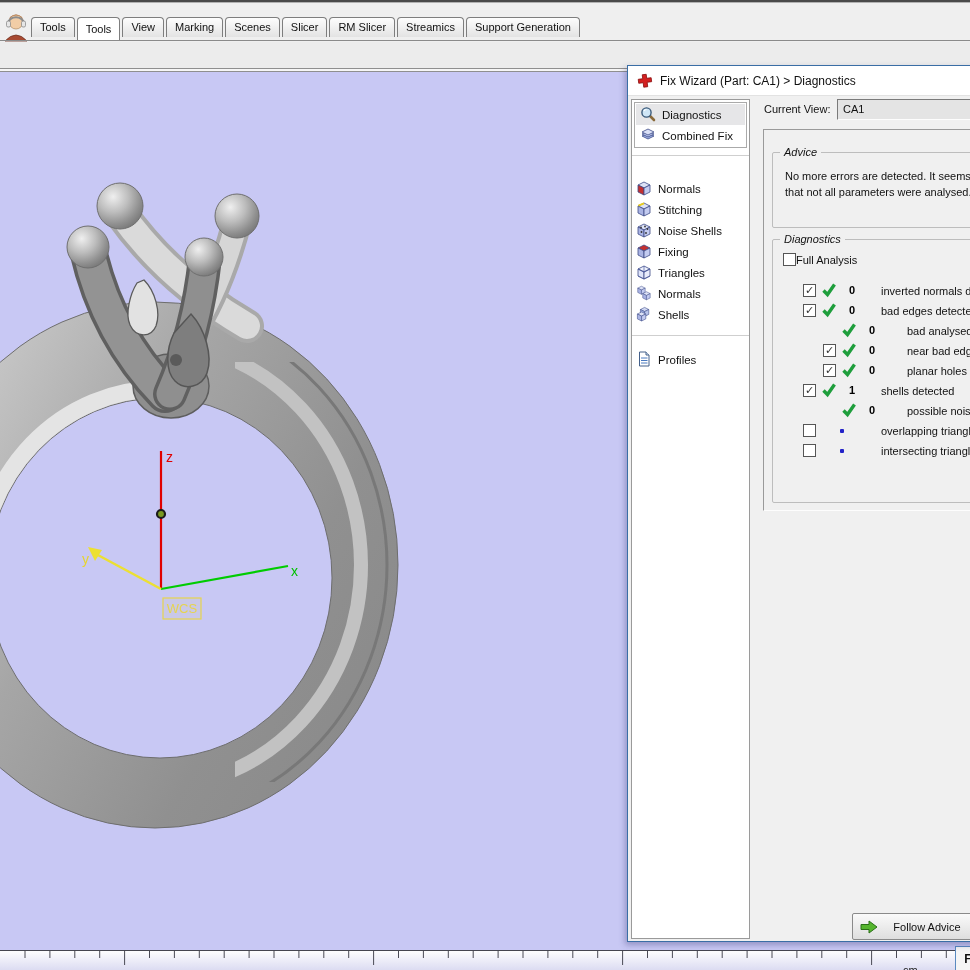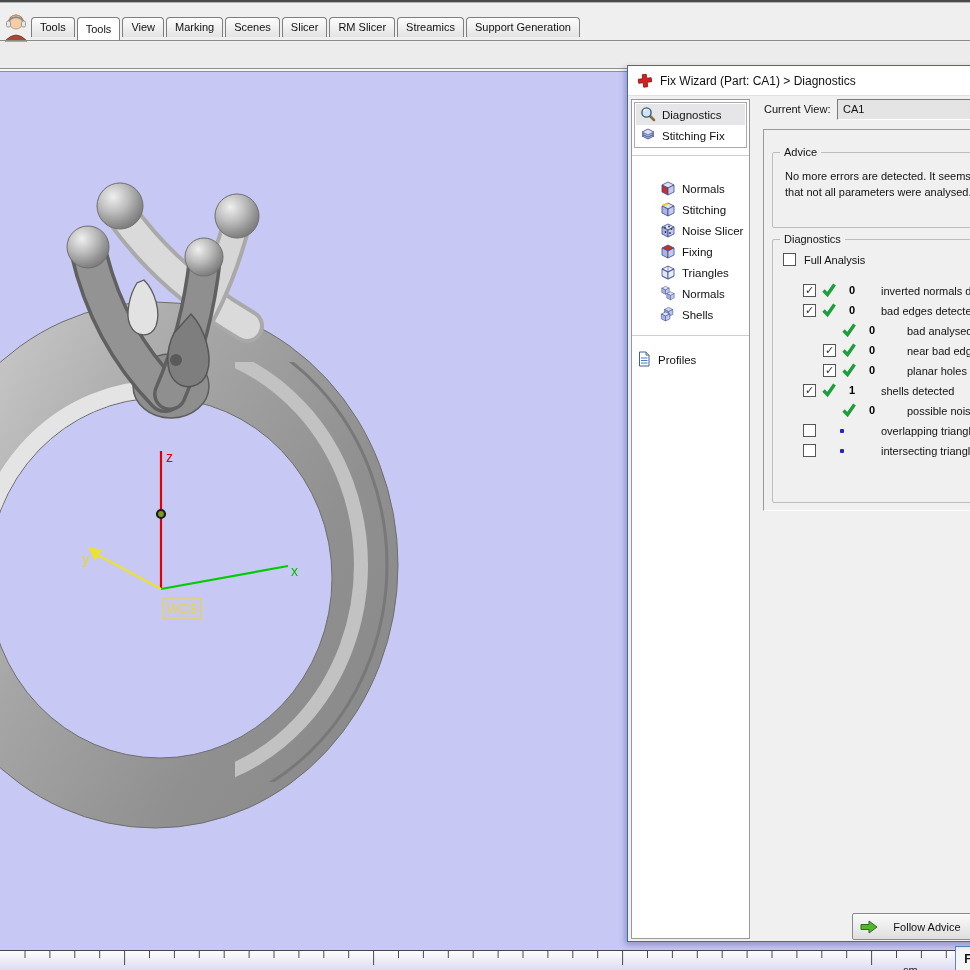--- a/index.html
+++ b/index.html
@@ -254,7 +254,7 @@
                 <path d="M2,5 8,2 14,5 8,8Z" fill="#dbe1f7" stroke="#3c4a86" stroke-width="0.8"></path>
               </svg>
             </span>
-            <span>Stitching Fix</span>
+            <span>Combined Fix</span>
           </div>
         </div>
       <div class="nav-sep"></div>

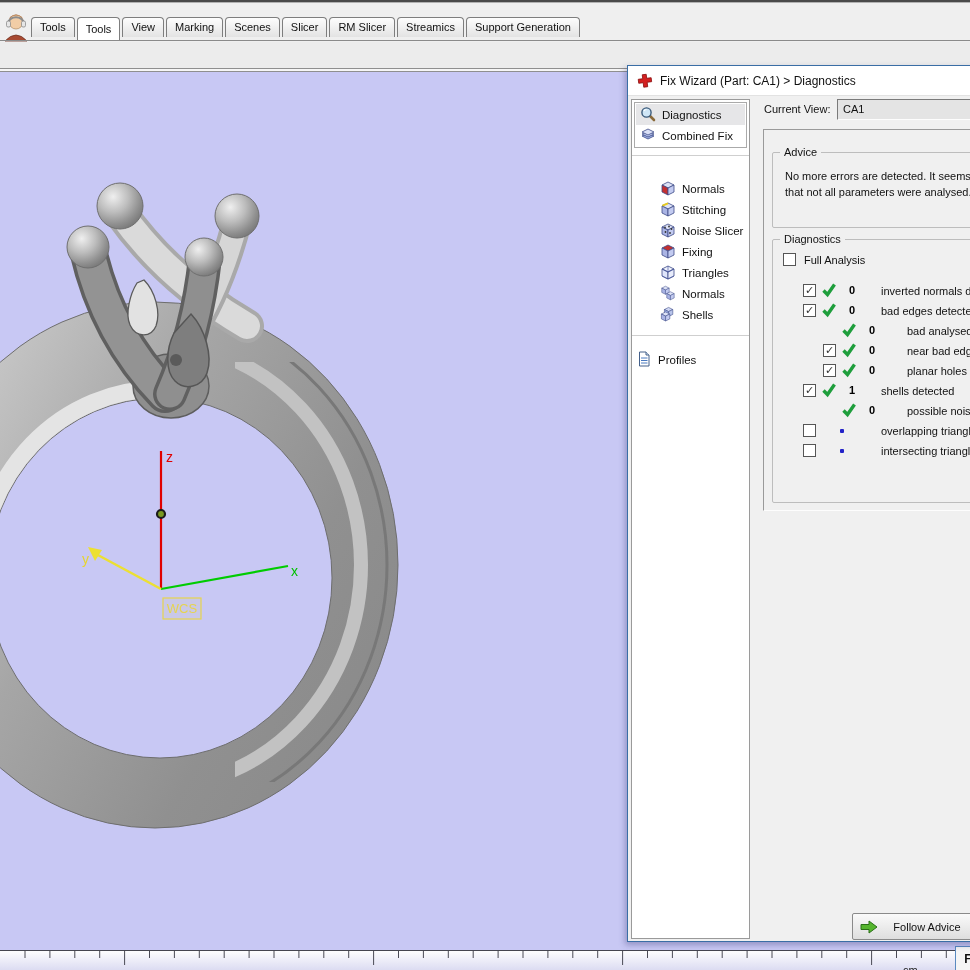--- a/index.html
+++ b/index.html
@@ -61,7 +61,7 @@
                  border:1px solid; border-color:#9a9a9a #fdfdfd #fdfdfd #9a9a9a; }
   .groupbox { position:absolute; border:1px solid #bdbdbd; border-radius:2px; }
   .groupbox > .gb-label { position:absolute; top:-7px; left:7px; background:#f0f0f0; padding:0 4px;
-                          font-size:11px; color:#111; }
+                          font-size:11px; color:#111;font-style:italic; }
   .advice-box { left:8px; top:22px; width:224px; height:76px; }
   .advice-text { position:absolute; left:12px; top:15px; width:196px; font-size:11px; line-height:16px; color:#111; }
   .diag-box { left:8px; top:109px; width:224px; height:264px; }

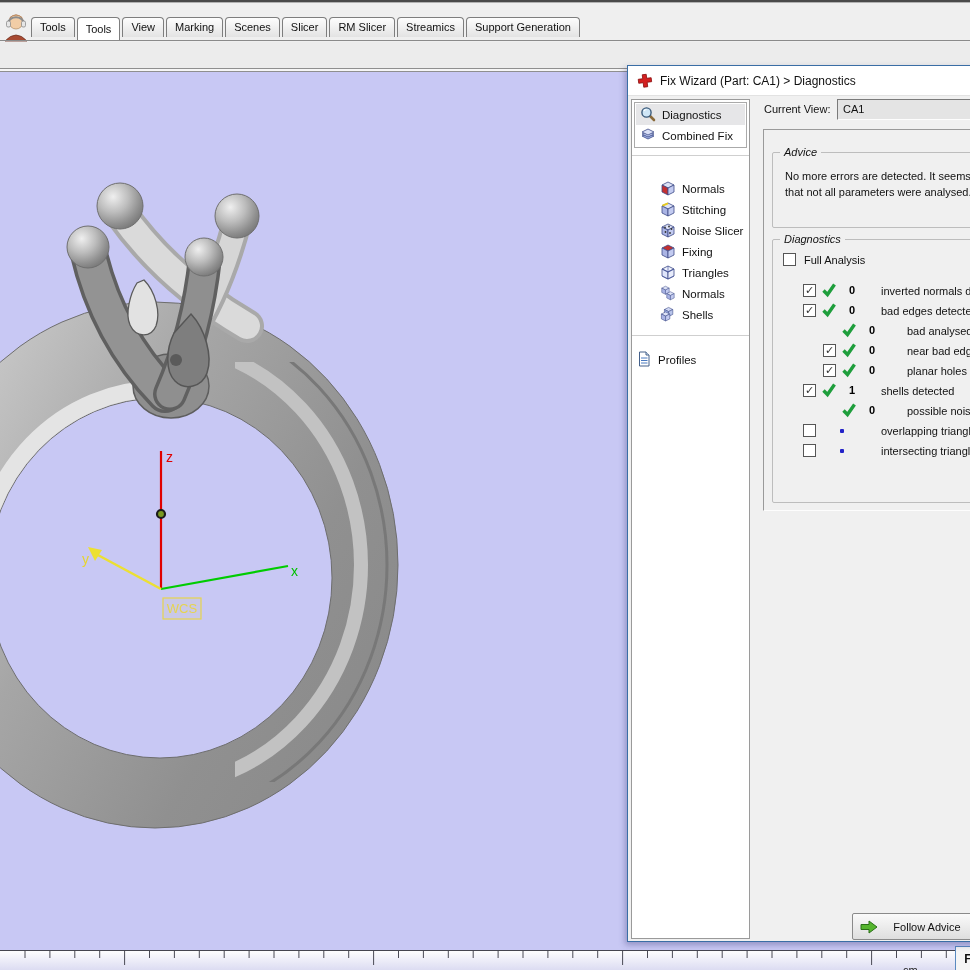--- a/index.html
+++ b/index.html
@@ -49,7 +49,7 @@
   .nav-item.selected { background:#e6e6e8; }
   .nav-item .icon { width:17px; height:17px; display:inline-flex; flex:0 0 17px; }
   .nav-sep { border-top:1px solid #cfcfcf; margin:7px 0 6px 0; }
-  .nav-steps { margin-top:22px;padding-left:24px; }
+  .nav-steps { margin-top:22px; }
   .nav-bottom { margin-top:13px; }
 
   .cp-label { position:absolute; left:136px; top:37px; font-size:11px; color:#111; }

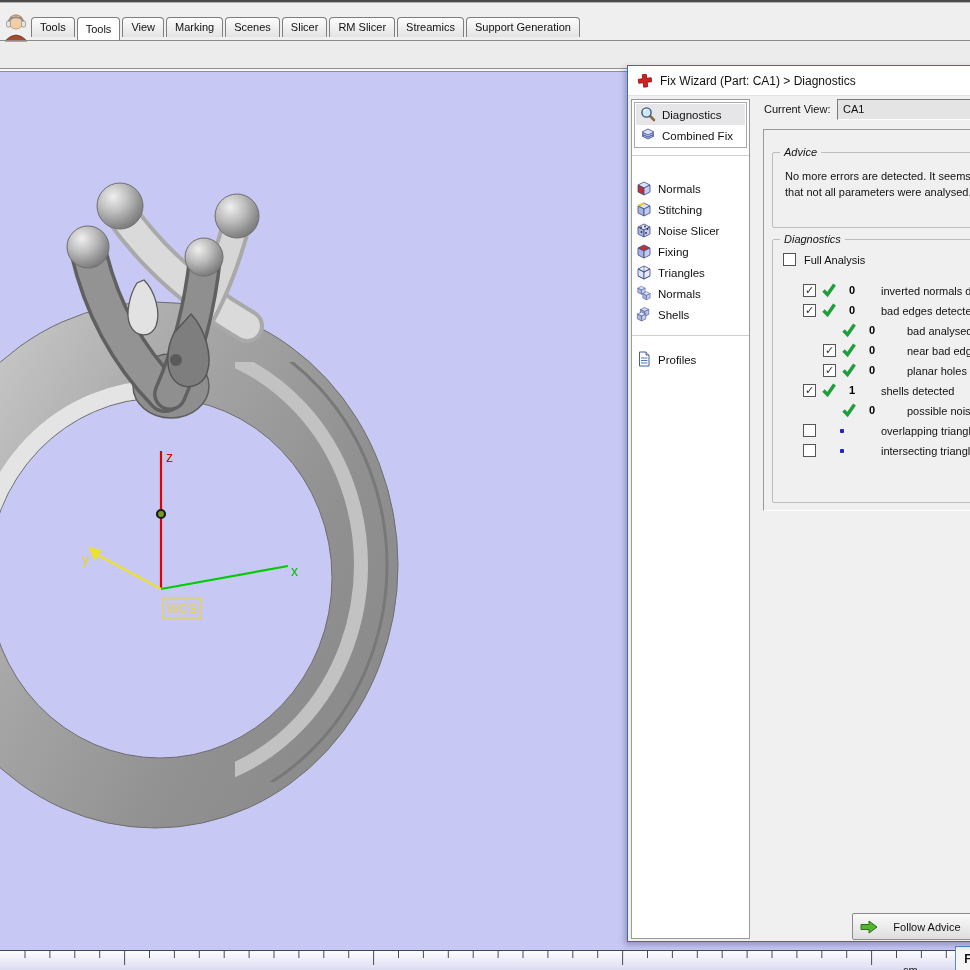--- a/index.html
+++ b/index.html
@@ -295,7 +295,7 @@
                 </g>
               </svg>
             </span>
-            <span>Noise Slicer</span>
+            <span>Noise Shells</span>
           </div>
           <div class="nav-item">
             <span class="icon">

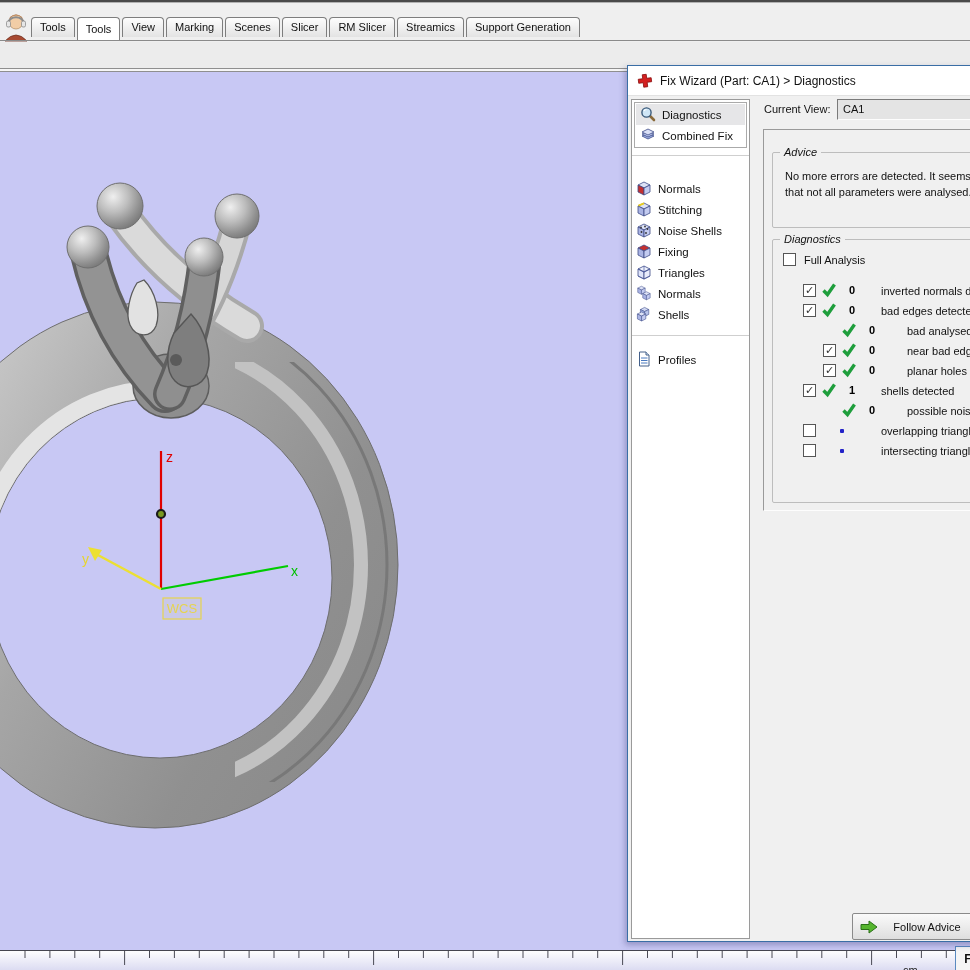--- a/index.html
+++ b/index.html
@@ -65,7 +65,7 @@
   .advice-box { left:8px; top:22px; width:224px; height:76px; }
   .advice-text { position:absolute; left:12px; top:15px; width:196px; font-size:11px; line-height:16px; color:#111; }
   .diag-box { left:8px; top:109px; width:224px; height:264px; }
-  .fa-row { position:absolute; left:10px; top:13px; display:flex; align-items:center; gap:8px; }
+  .fa-row { position:absolute; left:10px; top:13px; display:flex; align-items:center; gap:0; }
   .fa-label { font-size:11px; color:#111; }
 
   .cb { width:13px; height:13px; background:#fff; border:1px solid #555; font-size:11px; line-height:11px;

